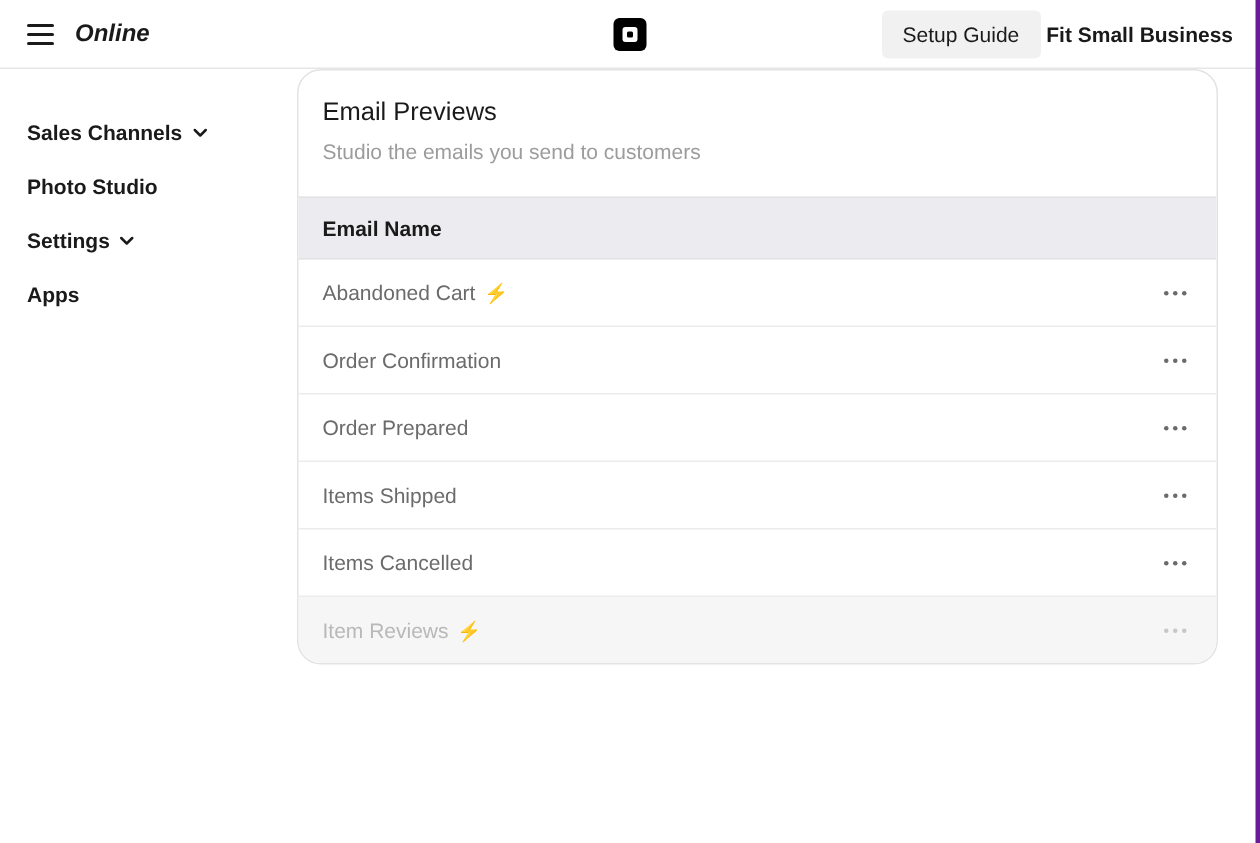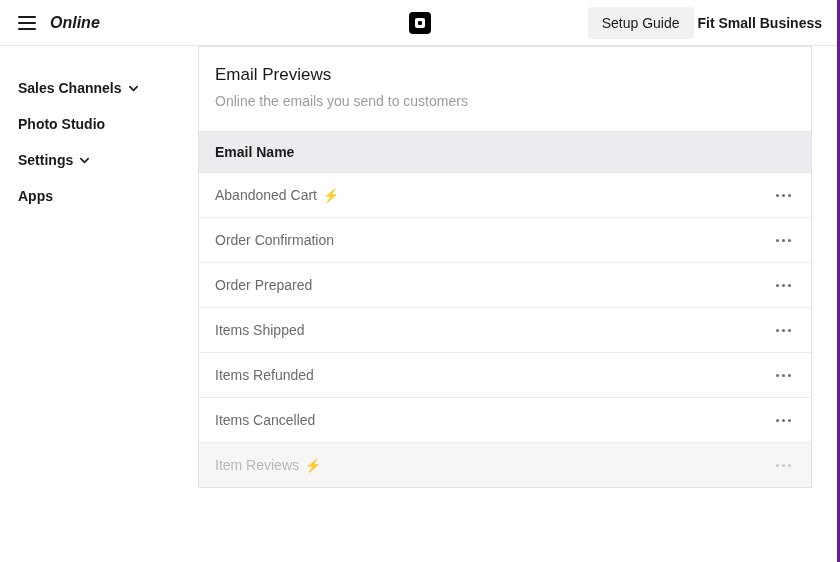--- a/index.html
+++ b/index.html
@@ -62,7 +62,7 @@
   
   .main { flex:1; padding:0 28px 0 0; }
   .card {
-    border:1px solid #e3e3e3; border-radius:0; overflow:hidden;
+    border:1px solid #e3e3e3; border-radius:16px; overflow:hidden;
     margin-top:0;
   }
   .card-head { padding:18px 16px 22px 16px; }

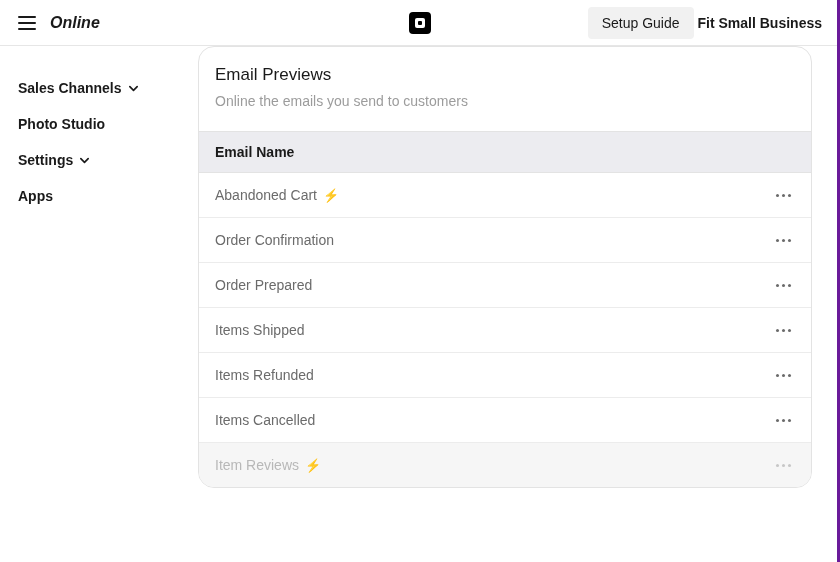--- a/index.html
+++ b/index.html
@@ -144,7 +144,7 @@
     <div class="card">
       <div class="card-head">
         <div class="card-title">Email Previews</div>
-        <div class="card-sub">Online the emails you send to customers</div>
+        <div class="card-sub">Studio the emails you send to customers</div>
       </div>
       <div class="thead">Email Name</div>
       <div id="rows">

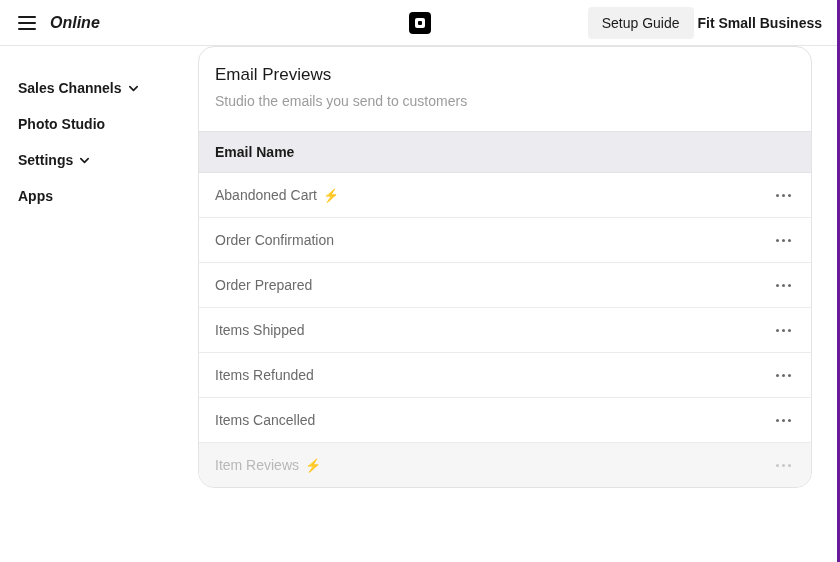--- a/index.html
+++ b/index.html
@@ -191,16 +191,6 @@
           </div>
           <div class="row">
             <div class="row-name">
-              <span>Items Refunded</span>
-            </div>
-            <div class="dots">
-              <span></span>
-              <span></span>
-              <span></span>
-            </div>
-          </div>
-          <div class="row">
-            <div class="row-name">
               <span>Items Cancelled</span>
             </div>
             <div class="dots">

